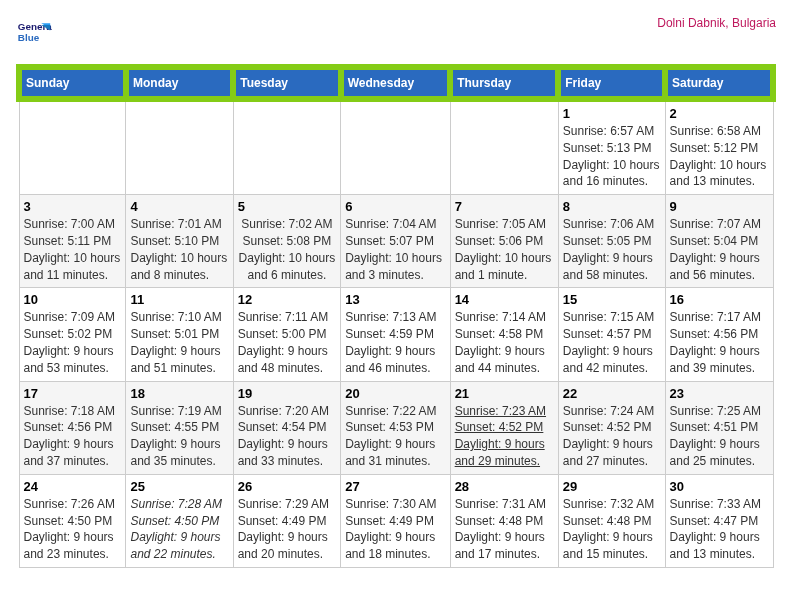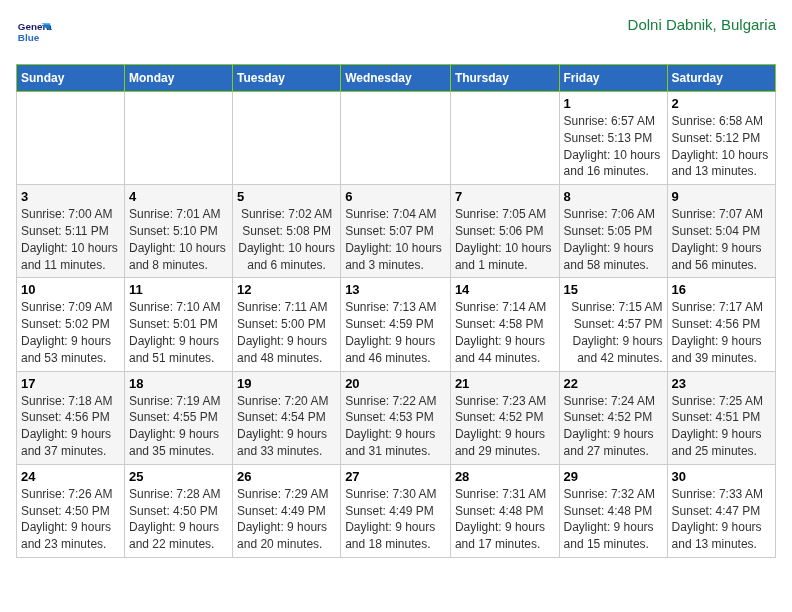--- a/index.html
+++ b/index.html
@@ -34,8 +34,8 @@
       color: #222;
     }
     .location-title {
-      font-size: 15px;
-      color: #15803d;
+      font-size: 12px;
+      color: #be185d;
     }
     table {
       width: 100%;

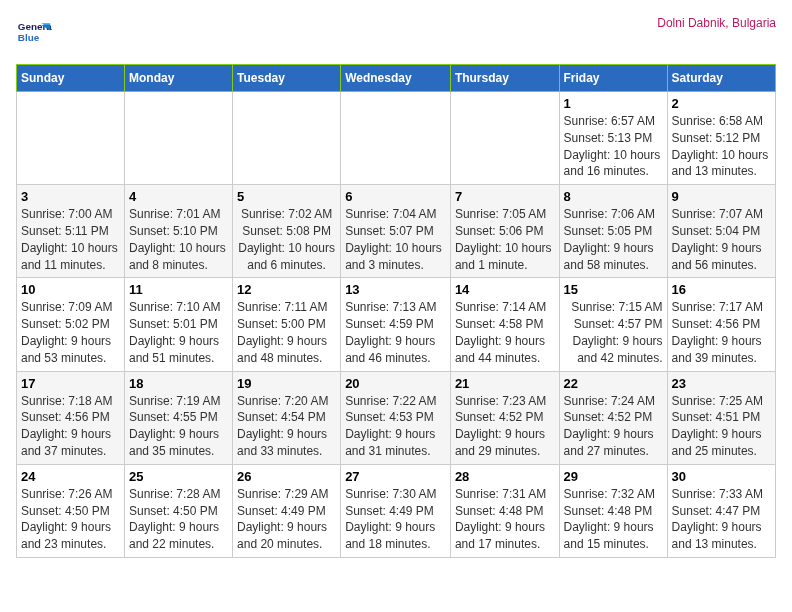--- a/index.html
+++ b/index.html
@@ -49,7 +49,7 @@
       font-size: 12px;
       padding: 6px 4px;
       text-align: left;
-      border: 1px solid #84cc16;
+      border: 6px solid #84cc16;
     }
     tbody tr td {
       border: 1px solid #ccc;

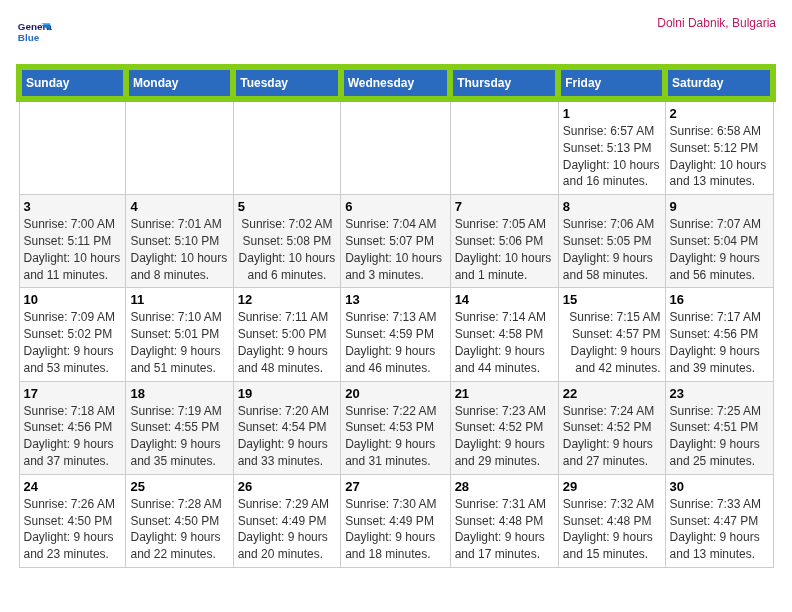--- a/index.html
+++ b/index.html
@@ -204,7 +204,7 @@
         </td>
         <td>
           <span class="day-num">15</span>
-          <div class="day-info" style="white-space: pre-line; text-align: right;">Sunrise: 7:15 AM
+          <div class="day-info" style="white-space: pre-line;">Sunrise: 7:15 AM
 Sunset: 4:57 PM
 Daylight: 9 hours and 42 minutes.</div>
         </td>

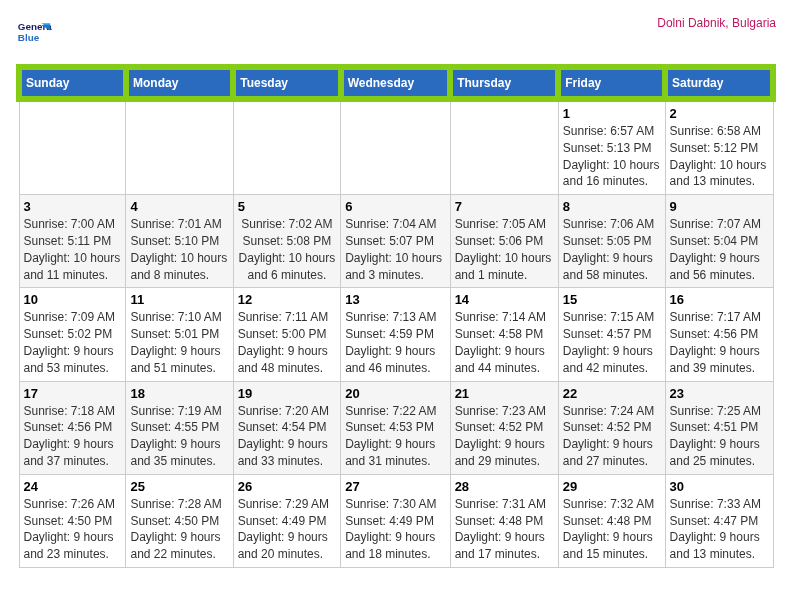--- a/index.html
+++ b/index.html
@@ -242,7 +242,7 @@
         </td>
         <td>
           <span class="day-num">21</span>
-          <div class="day-info" style="white-space: pre-line;">Sunrise: 7:23 AM
+          <div class="day-info" style="white-space: pre-line; text-decoration: underline;">Sunrise: 7:23 AM
 Sunset: 4:52 PM
 Daylight: 9 hours and 29 minutes.</div>
         </td>

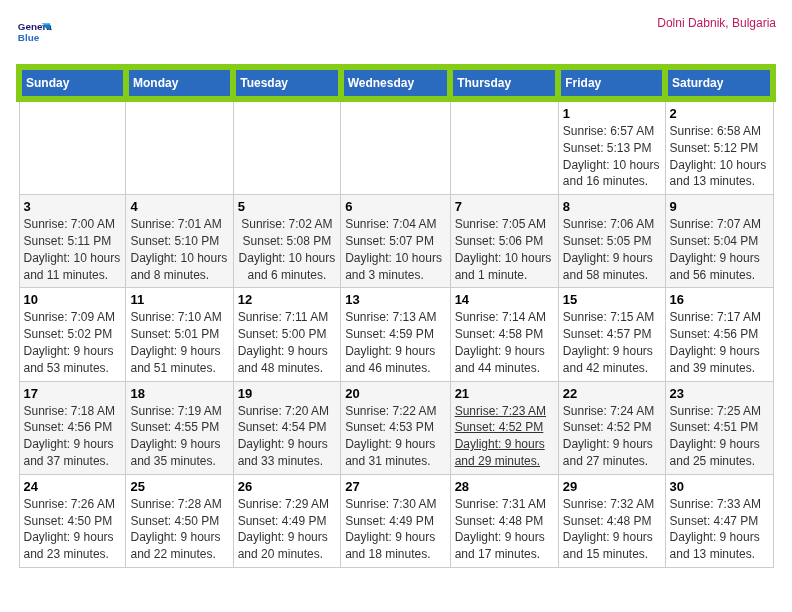--- a/index.html
+++ b/index.html
@@ -268,7 +268,7 @@
         </td>
         <td>
           <span class="day-num">25</span>
-          <div class="day-info" style="white-space: pre-line;">Sunrise: 7:28 AM
+          <div class="day-info" style="white-space: pre-line; font-style: italic;">Sunrise: 7:28 AM
 Sunset: 4:50 PM
 Daylight: 9 hours and 22 minutes.</div>
         </td>

